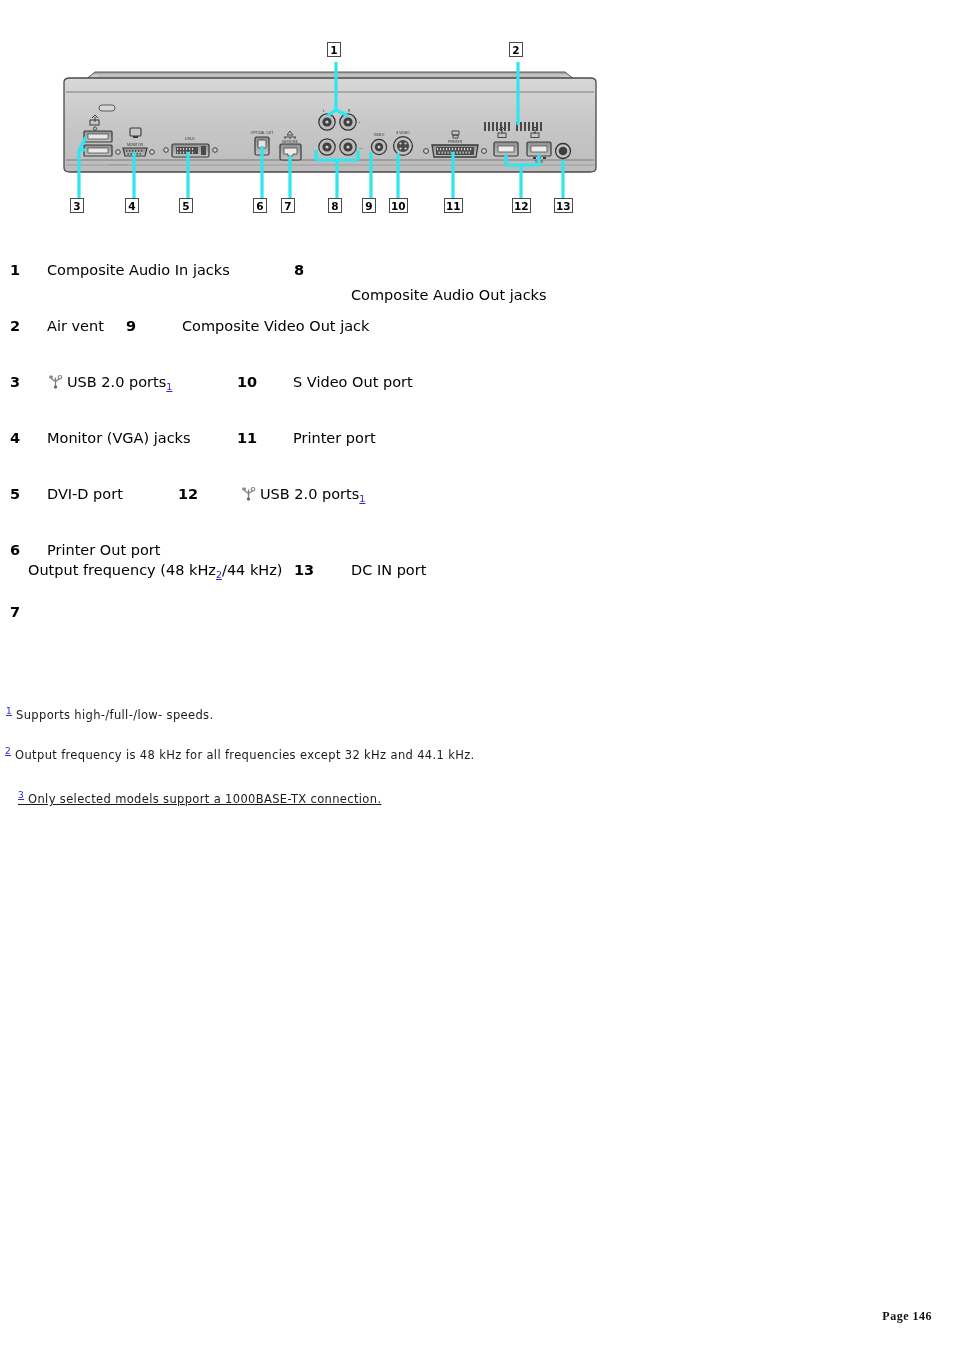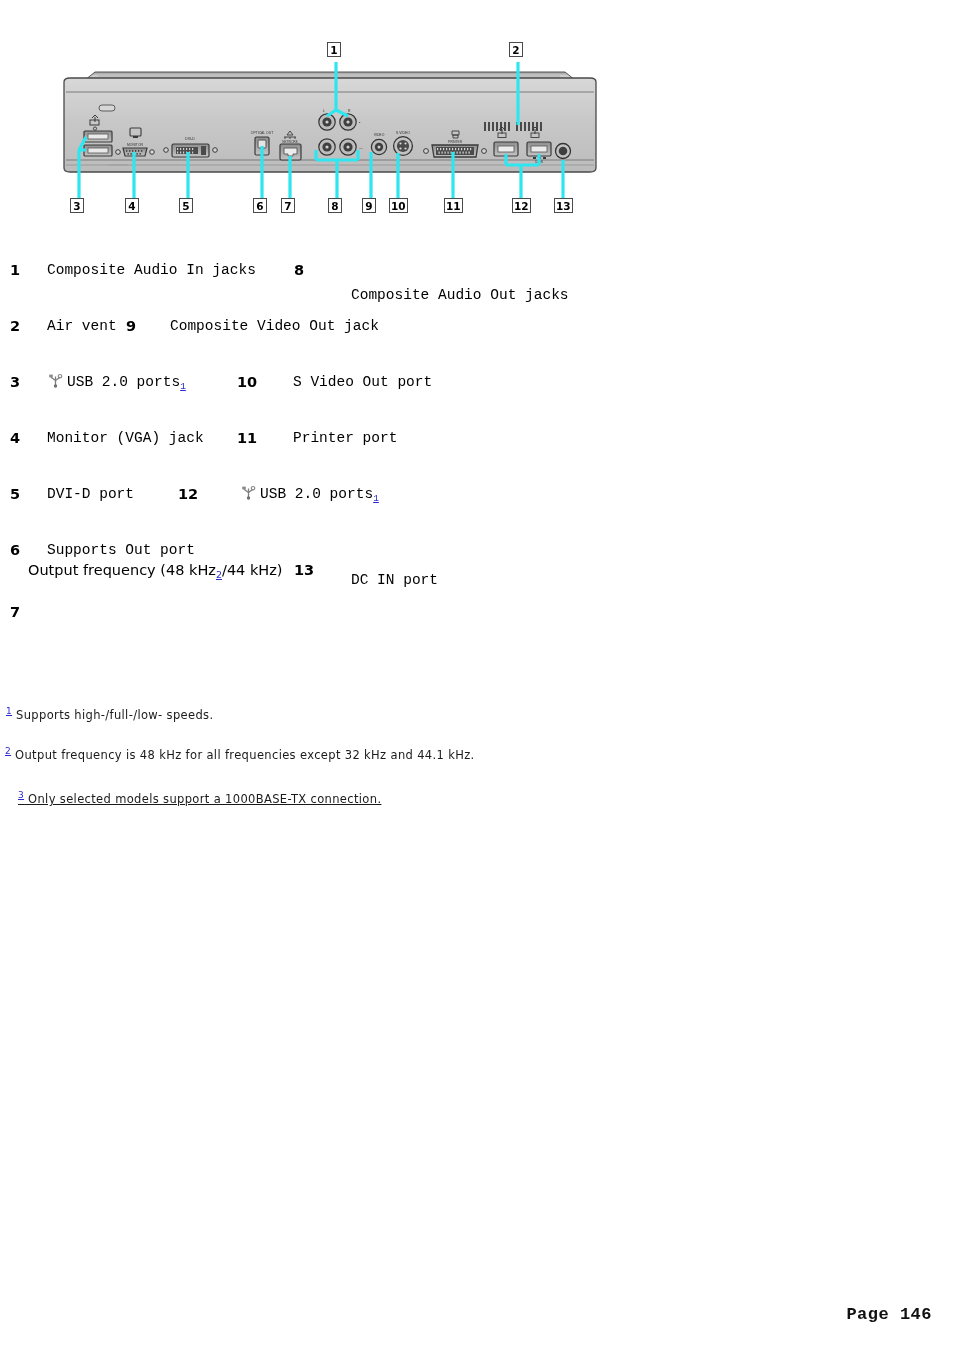--- a/index.html
+++ b/index.html
@@ -48,7 +48,6 @@
     position: absolute;
     top: 6px;
     white-space: nowrap;
-    font-family: Liberation Mono, monospace;
   }
   .col-a-num  { left: 10px; }
   .col-a-lbl  { left: 47px; }

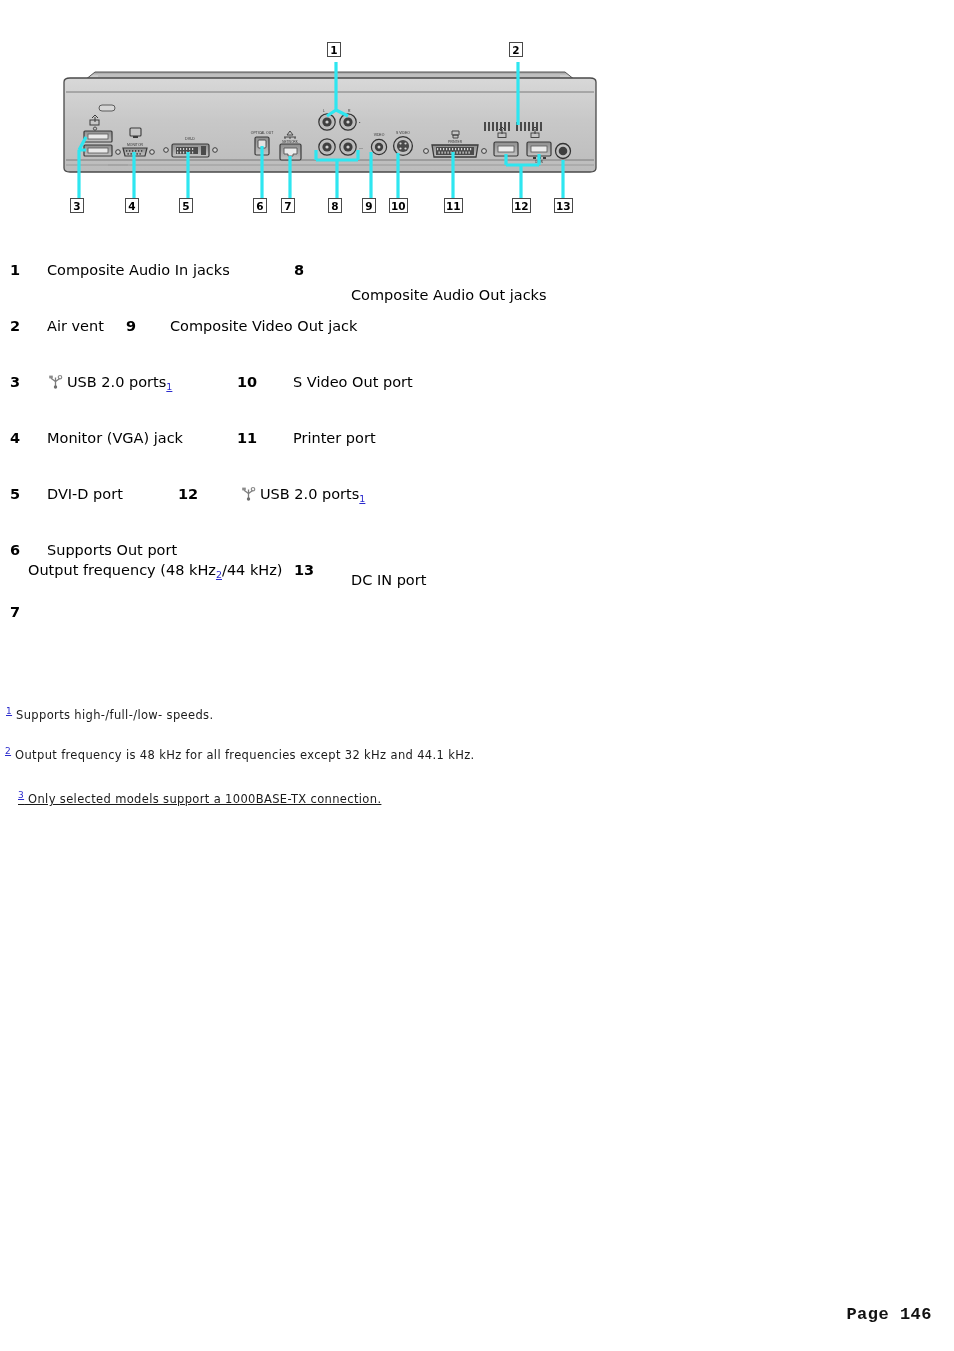--- a/index.html
+++ b/index.html
@@ -382,7 +382,7 @@
       <span class="num col-a-num">2</span>
       <span class="lbl col-a-lbl">Air vent</span>
       <span class="num" style="left: 126px;">9</span>
-      <span class="lbl" style="left: 170px; text-align: center;">Composite Video Out jack</span>
+      <span class="lbl" style="left: 182px; text-align: center;">Composite Video Out jack</span>
     </div>
     <div class="spec-row">
       <span class="num col-a-num">3</span>

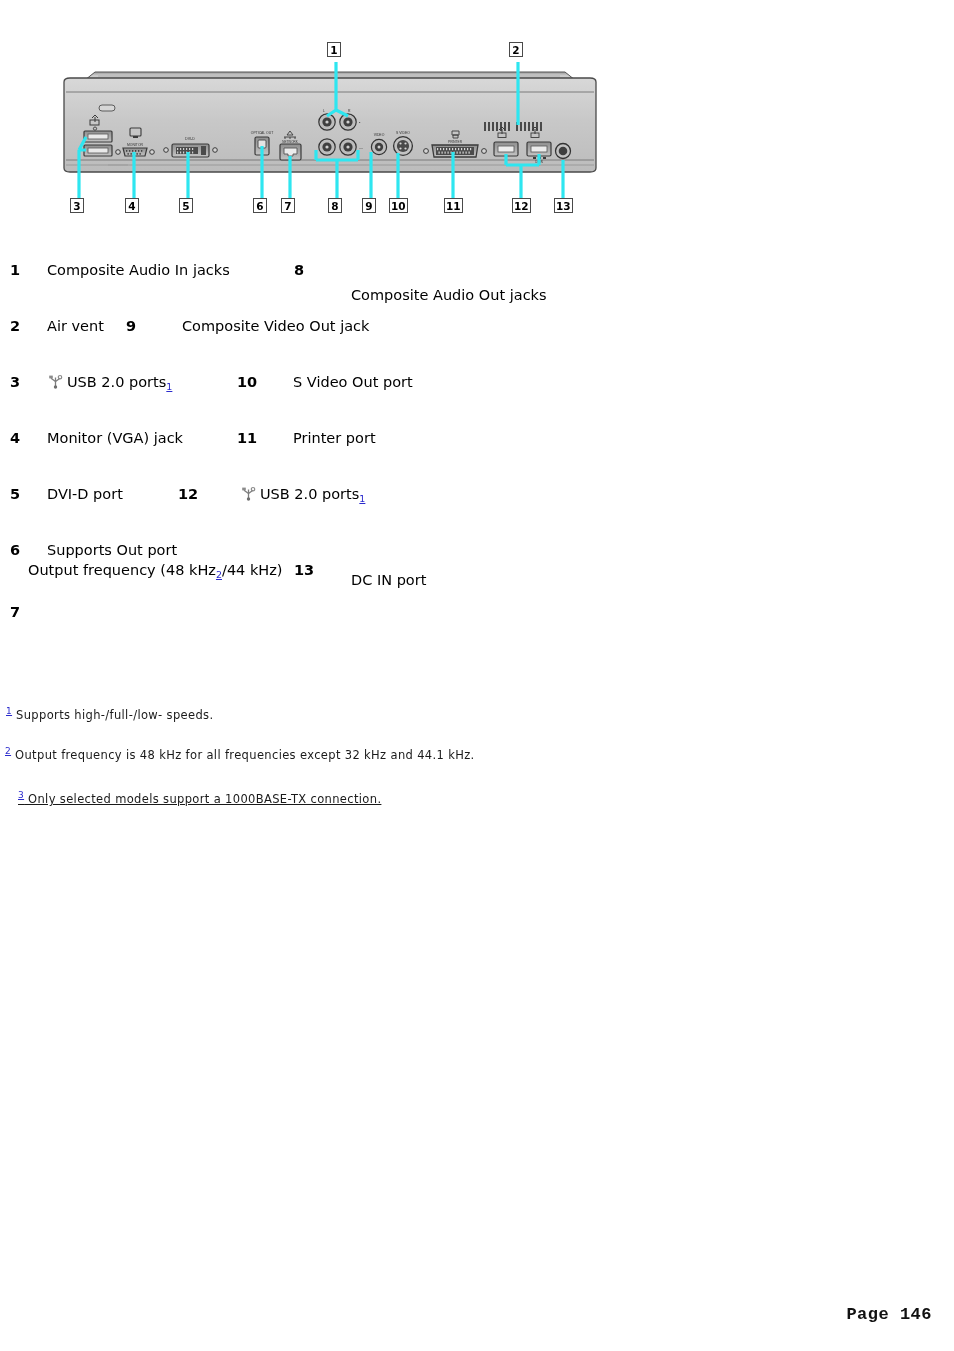--- a/index.html
+++ b/index.html
@@ -398,7 +398,7 @@
     </div>
     <div class="spec-row">
       <span class="num col-a-num">4</span>
-      <span class="lbl col-a-lbl">Monitor (VGA) jack</span>
+      <span class="lbl col-a-lbl">Monitor (VGA) jacks</span>
       <span class="num" style="left: 237px;">11</span>
       <span class="lbl" style="left: 293px;">Printer port</span>
     </div>

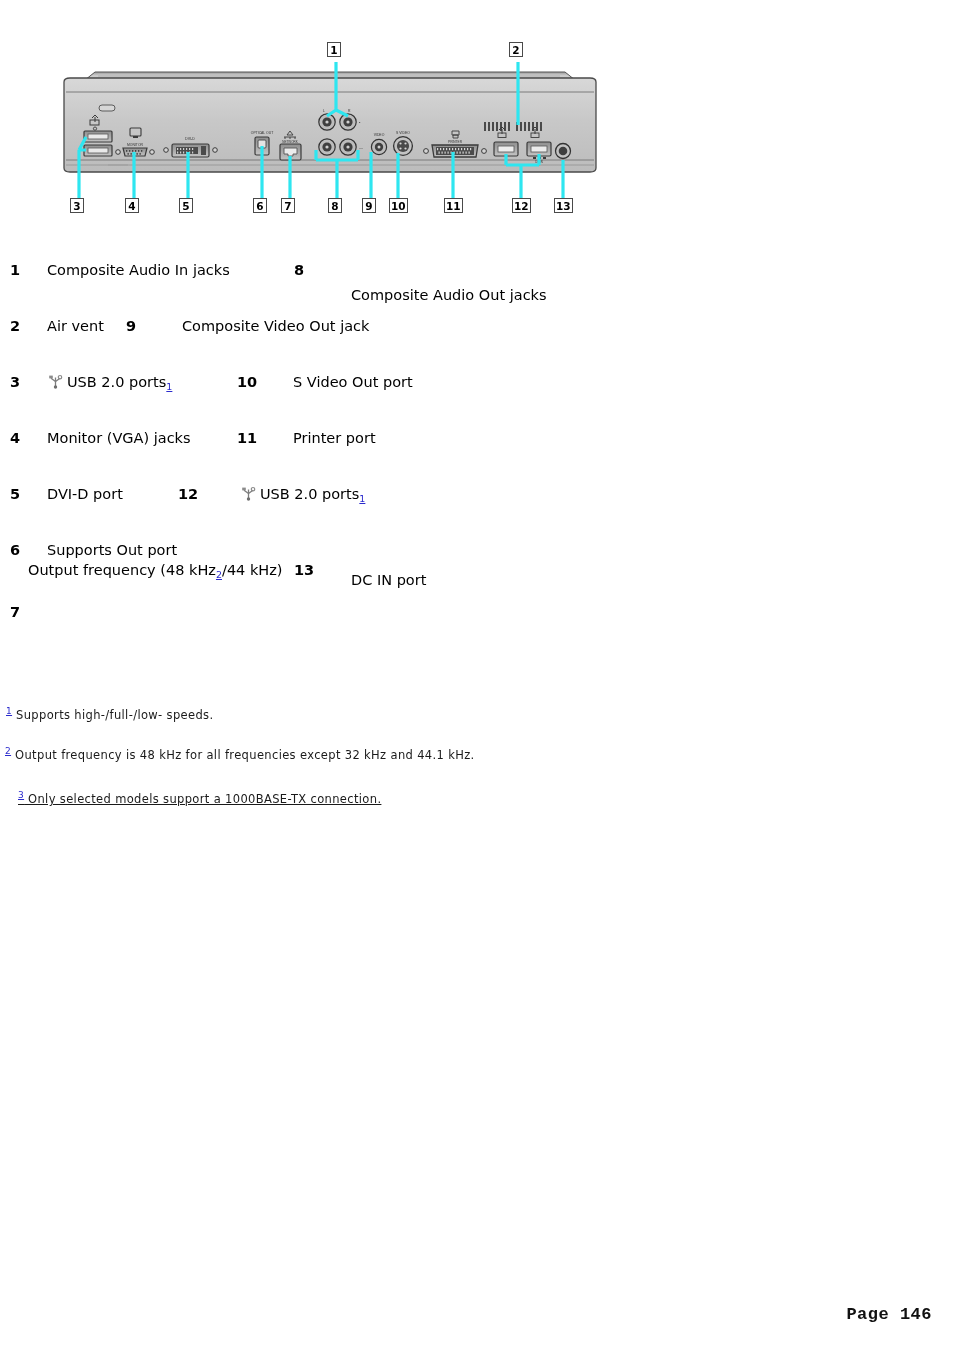--- a/index.html
+++ b/index.html
@@ -416,7 +416,7 @@
     </div>
     <div class="spec-row r6">
       <span class="num col-a-num">6</span>
-      <span class="lbl col-a-lbl">Supports Out port</span>
+      <span class="lbl col-a-lbl">Printer Out port</span>
       <span class="line2">Output frequency (48 kHz<sup class="fn">2</sup>/44 kHz)</span>
       <span class="num" style="left: 294px; top: 26px;">13</span>
       <span class="lbl" style="left: 351px; top: 36px;">DC IN port</span>

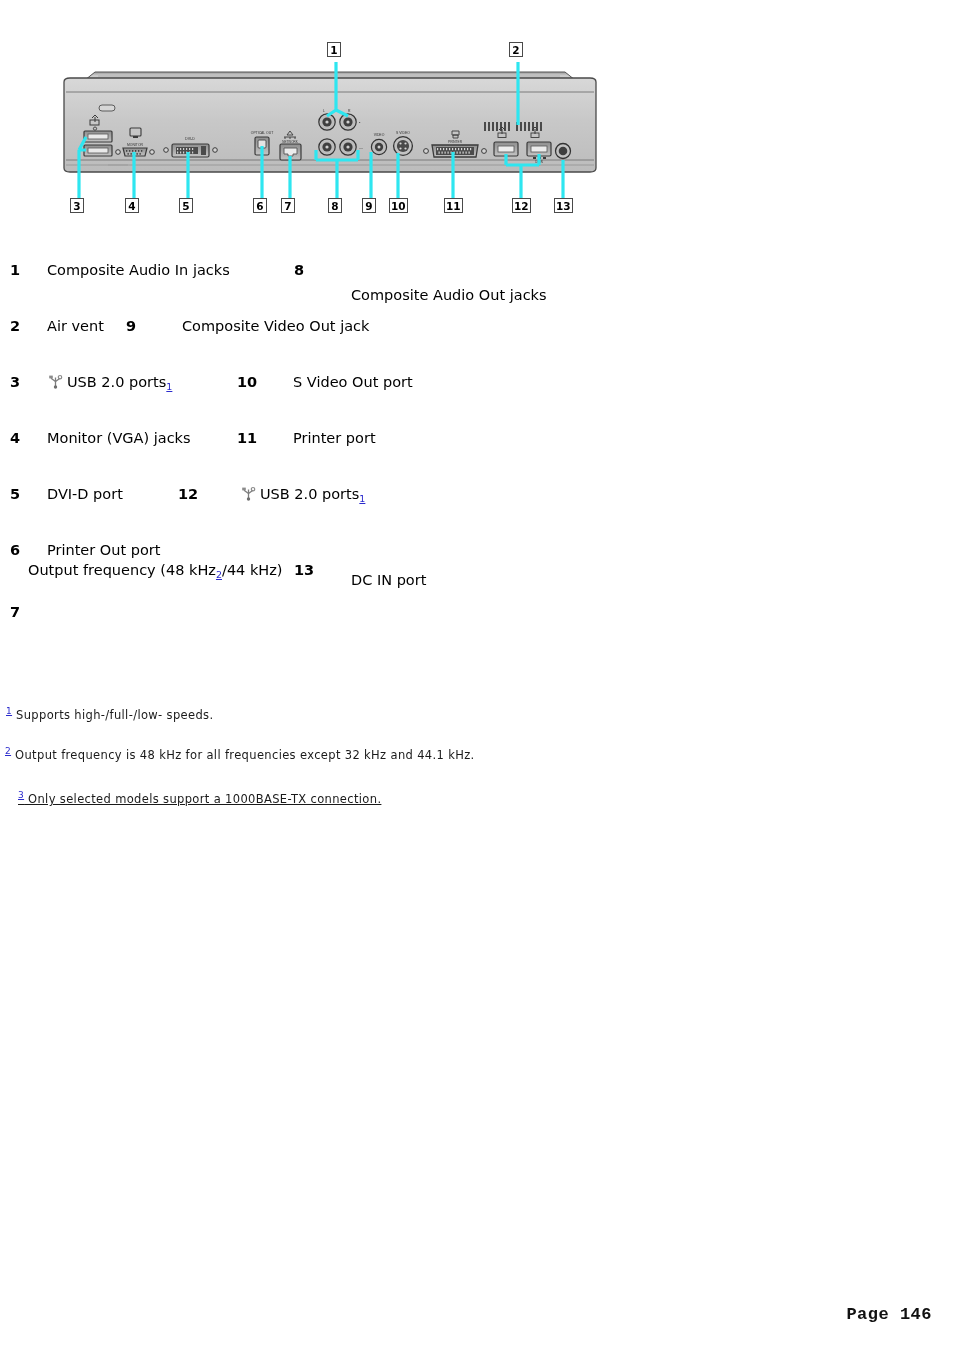--- a/index.html
+++ b/index.html
@@ -419,7 +419,7 @@
       <span class="lbl col-a-lbl">Printer Out port</span>
       <span class="line2">Output frequency (48 kHz<sup class="fn">2</sup>/44 kHz)</span>
       <span class="num" style="left: 294px; top: 26px;">13</span>
-      <span class="lbl" style="left: 351px; top: 36px;">DC IN port</span>
+      <span class="lbl" style="left: 351px; top: 26px;">DC IN port</span>
     </div>
     <div class="spec-row">
       <span class="num col-a-num">7</span>

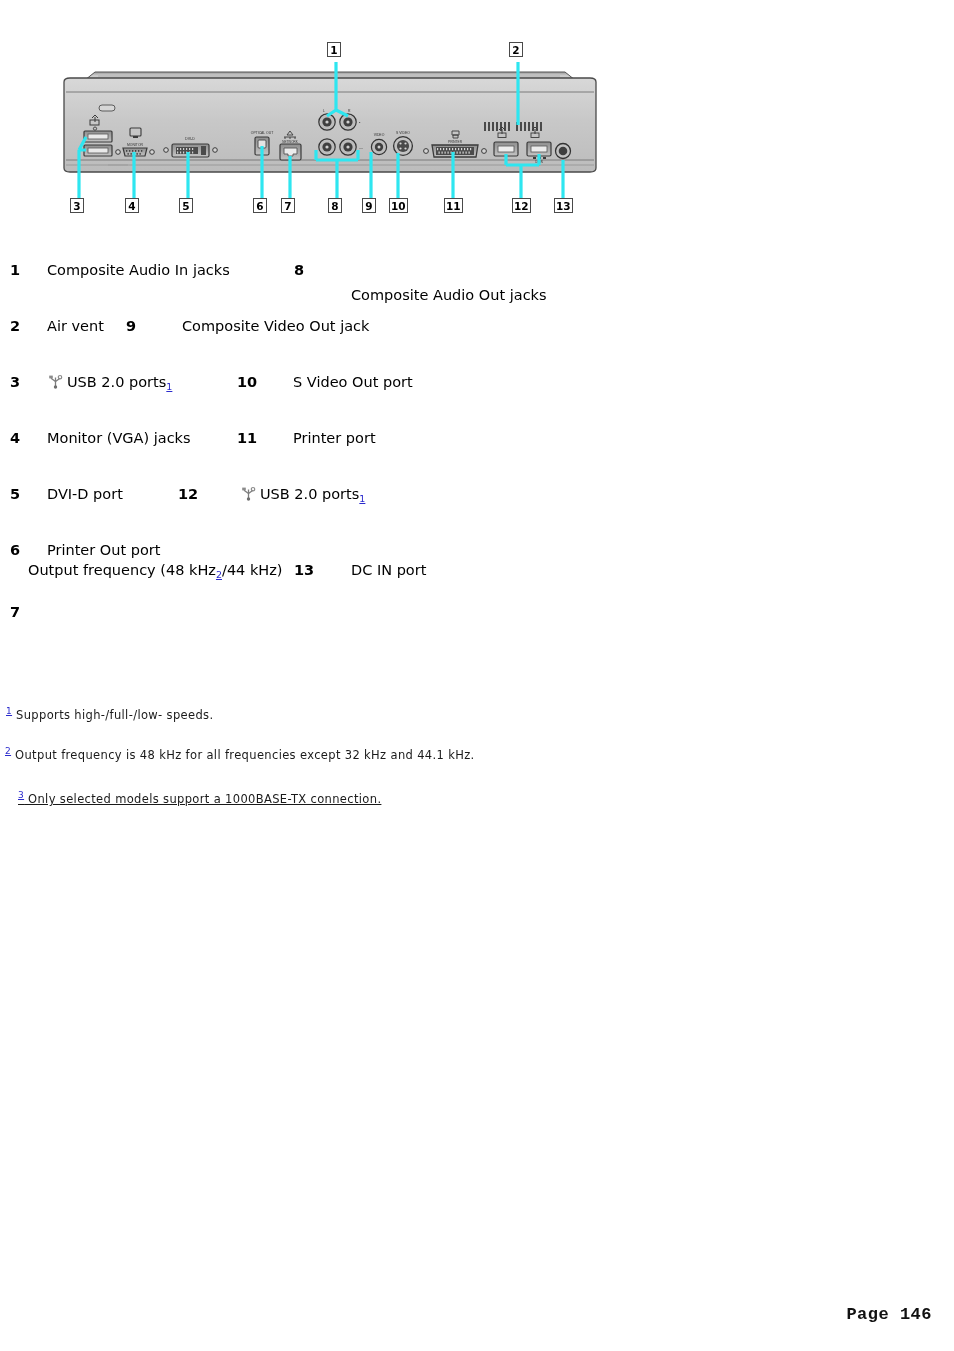--- a/index.html
+++ b/index.html
@@ -105,9 +105,9 @@
     position: absolute;
     right: 22px;
     bottom: 27px;
-    font-family: Liberation Mono, monospace;
+    font-family: Liberation Serif, serif;
     font-weight: bold;
-    font-size: 17px;
+    font-size: 12px;
     letter-spacing: 0.5px;
     color: #111111;
     margin-left: 10px;

